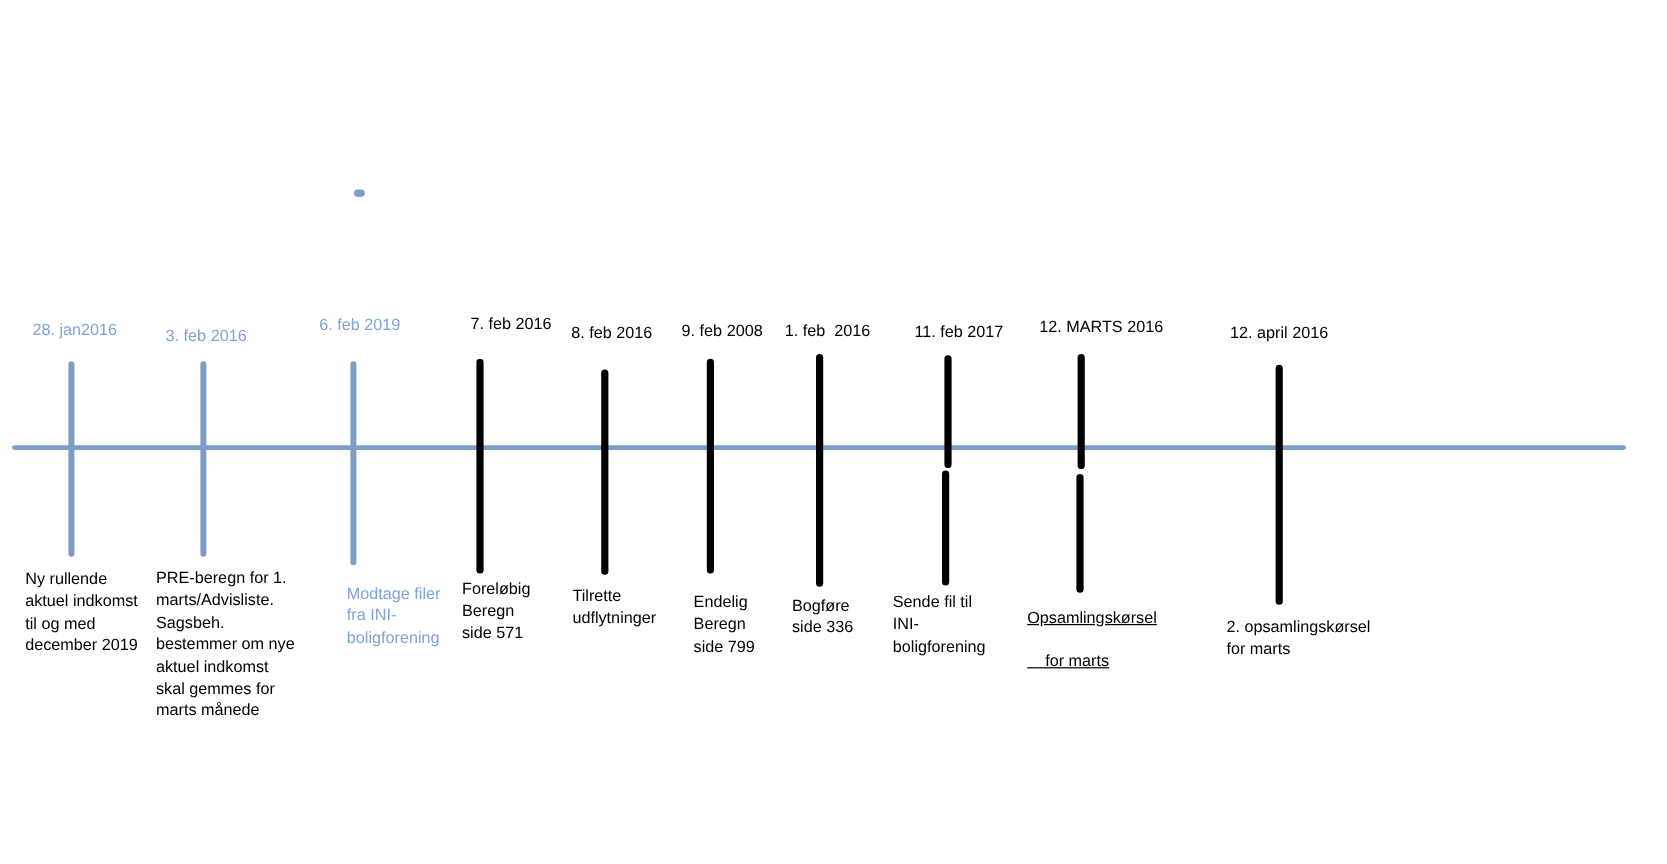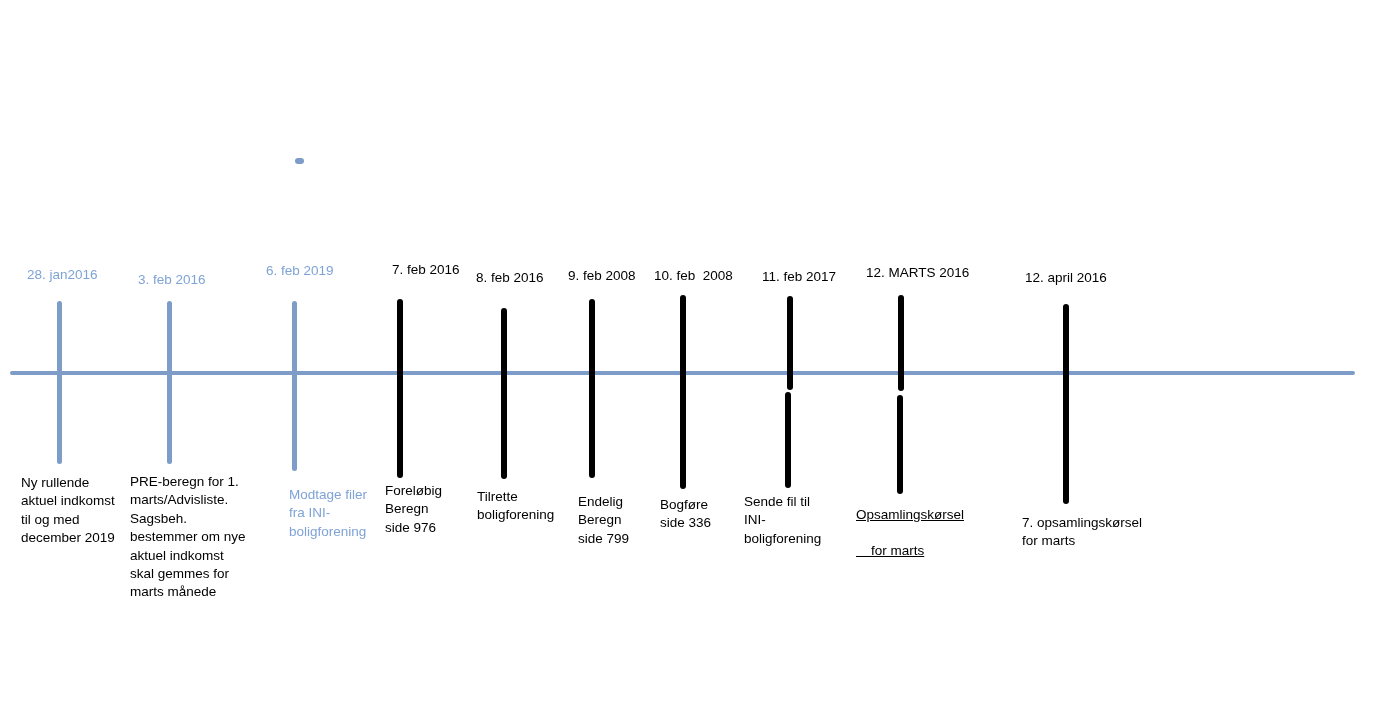--- a/index.html
+++ b/index.html
@@ -117,7 +117,7 @@
   </div>
 
   <div class="event">
-    <div class="date" style="left:654px;top:212px">10. feb  2008</div>
+    <div class="date" style="left:654px;top:212px">1. feb  2016</div>
     <div class="tick black" style="left:680px;top:239px;height:194px"></div>
     <div class="desc" style="left:660px;top:440px;width:68px">Bogføre
 side 336</div>

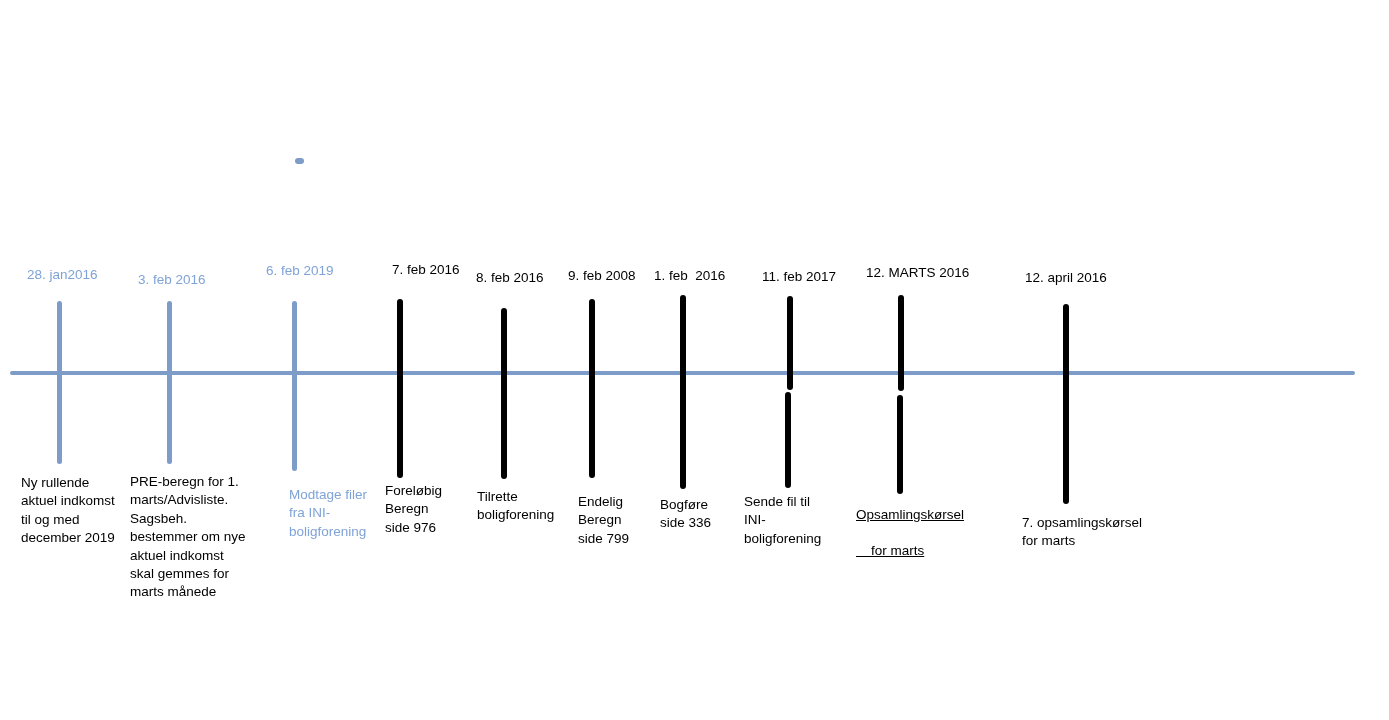--- a/index.html
+++ b/index.html
@@ -98,7 +98,7 @@
     <div class="tick black" style="left:397px;top:243px;height:179px"></div>
     <div class="desc" style="left:385px;top:426px;width:78px">Foreløbig
 Beregn
-side 976</div>
+side 571</div>
   </div>
 
   <div class="event">

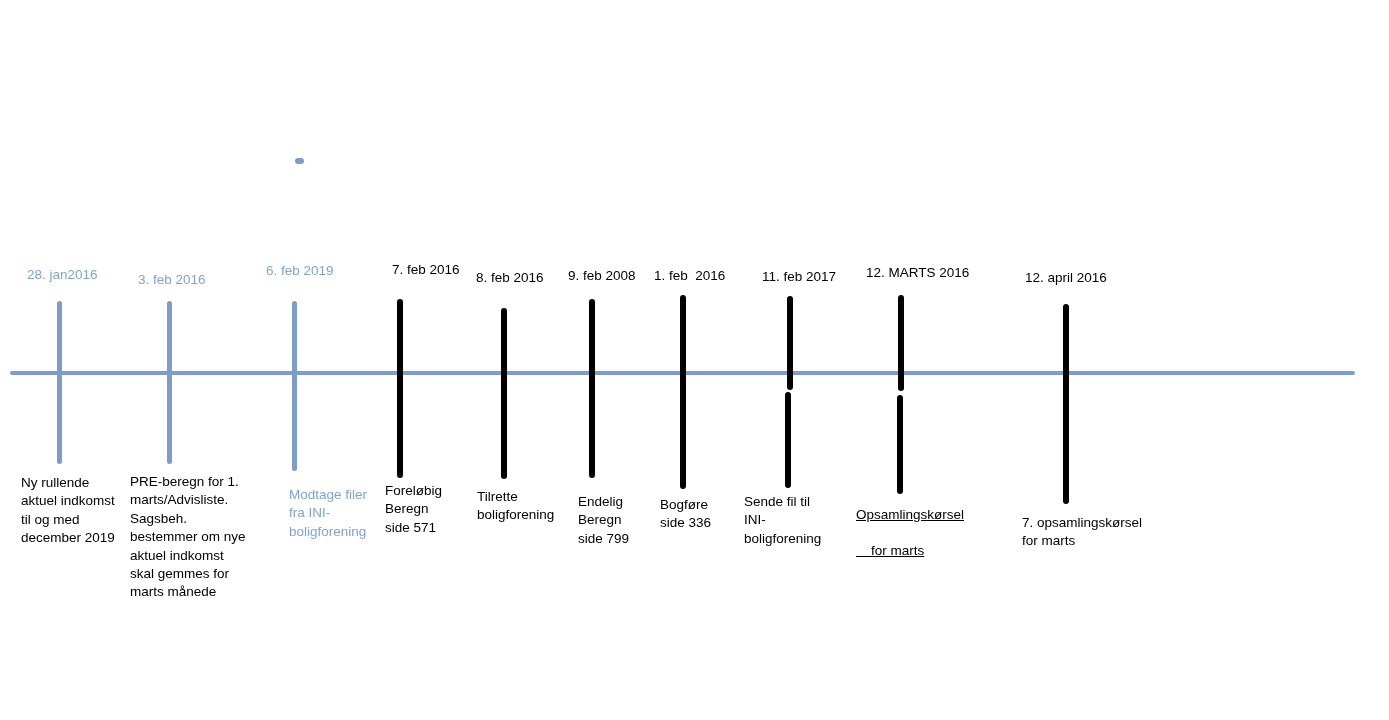--- a/index.html
+++ b/index.html
@@ -105,7 +105,7 @@
     <div class="date" style="left:476px;top:214px">8. feb 2016</div>
     <div class="tick black" style="left:501px;top:252px;height:171px"></div>
     <div class="desc" style="left:477px;top:432px;width:92px">Tilrette
-boligforening</div>
+udflytninger</div>
   </div>
 
   <div class="event">

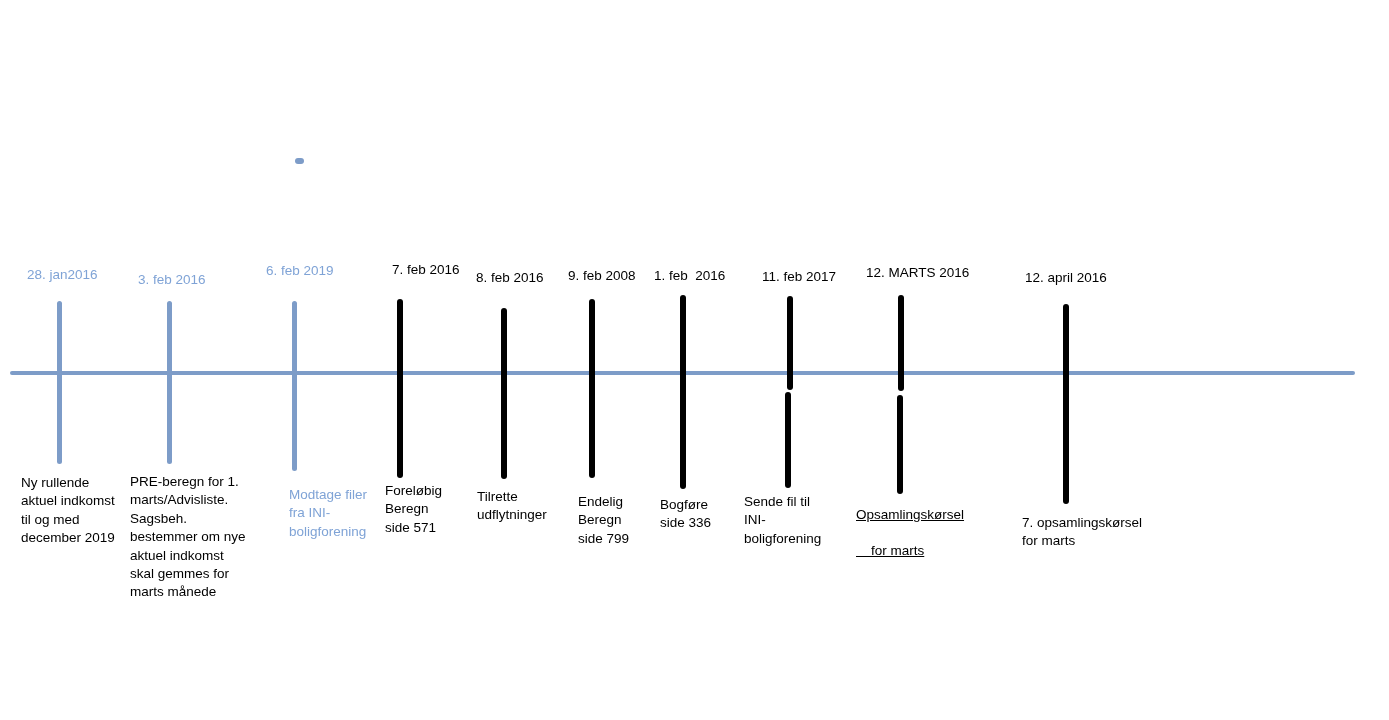--- a/index.html
+++ b/index.html
@@ -143,7 +143,7 @@
   <div class="event">
     <div class="date" style="left:1025px;top:214px">12. april 2016</div>
     <div class="tick black" style="left:1063px;top:248px;height:200px"></div>
-    <div class="desc" style="left:1022px;top:458px;width:145px">7. opsamlingskørsel
+    <div class="desc" style="left:1022px;top:458px;width:145px">2. opsamlingskørsel
 for marts</div>
   </div>
 

